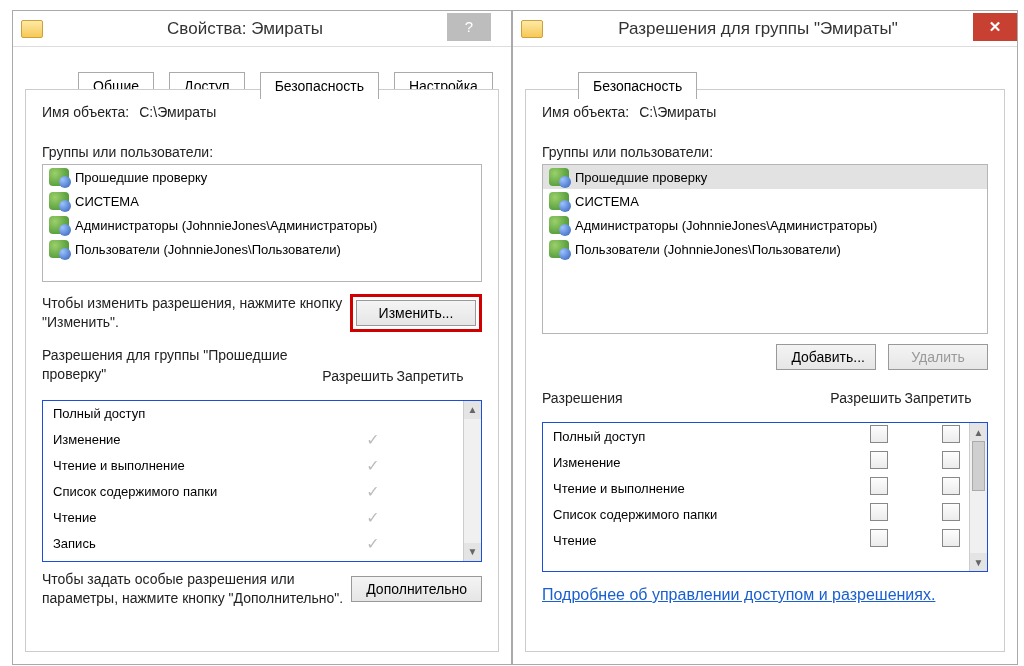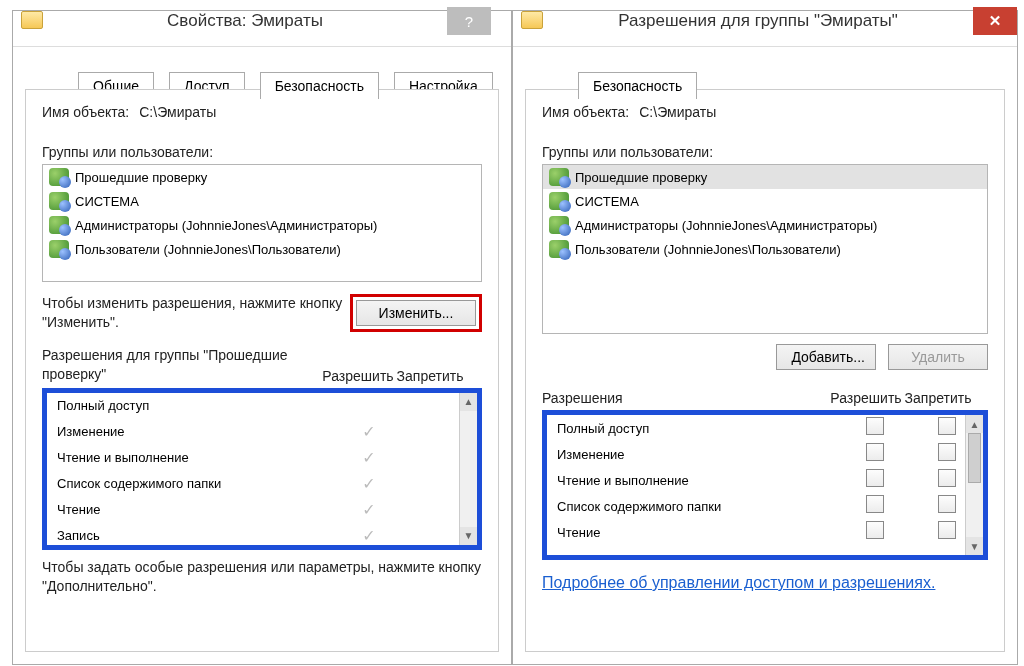--- a/index.html
+++ b/index.html
@@ -26,6 +26,7 @@
     height: 36px;
     background: #fff;
     display: flex;
+    align-items: center;
     position: relative;
     border-bottom: 1px solid #ddd;
   }

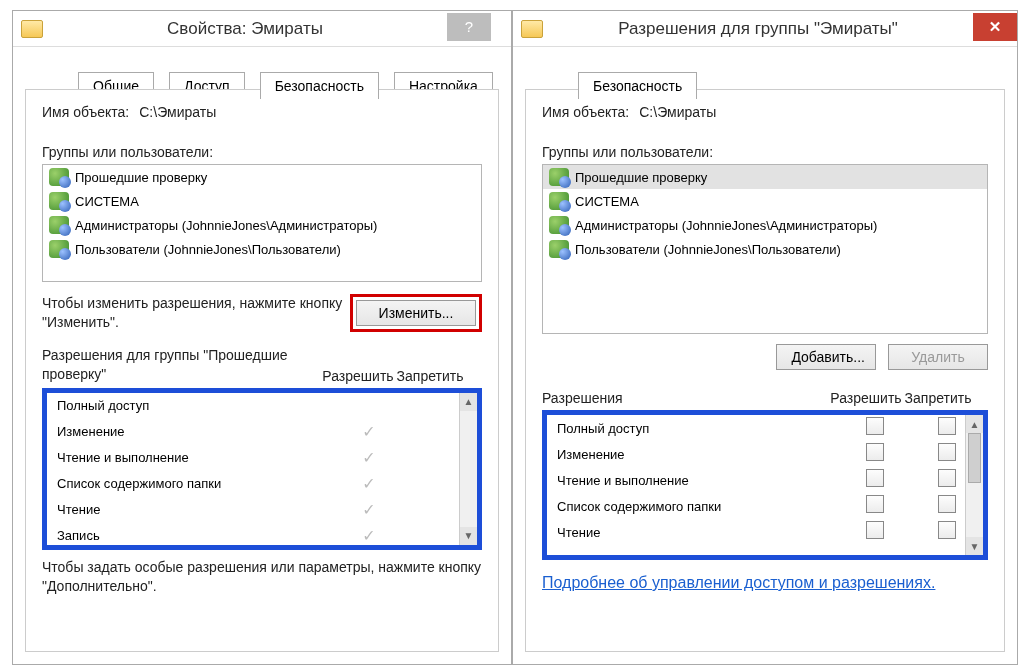--- a/index.html
+++ b/index.html
@@ -132,9 +132,9 @@
   }
 
   .perm-grid {
-    border:5px solid #1d4ed8;
+    border:1px solid #1d4ed8;
     position:relative;
-    margin-top:4px;
+    margin-top:16px;
   }
   .perm-row {
     display:flex;

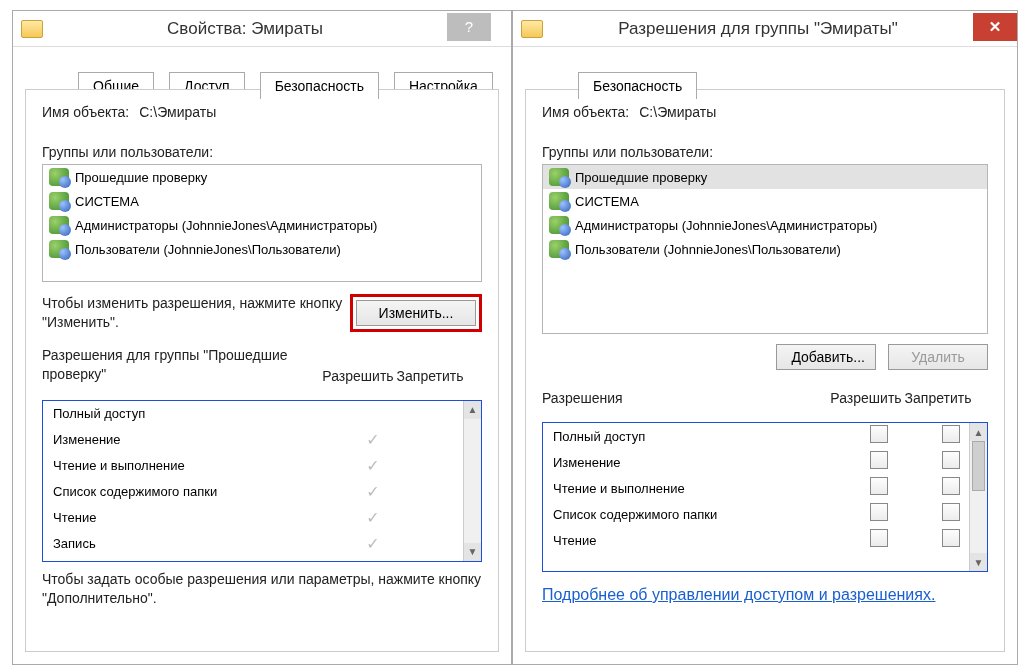--- a/index.html
+++ b/index.html
@@ -281,6 +281,7 @@
 
       <div style="display:flex;align-items:center;margin-top:8px;">
         <div class="label" style="flex:1;line-height:1.35">Чтобы задать особые разрешения или параметры, нажмите кнопку "Дополнительно".</div>
+        <button class="btn">Дополнительно</button>
       </div>
     </div>
   </div>

